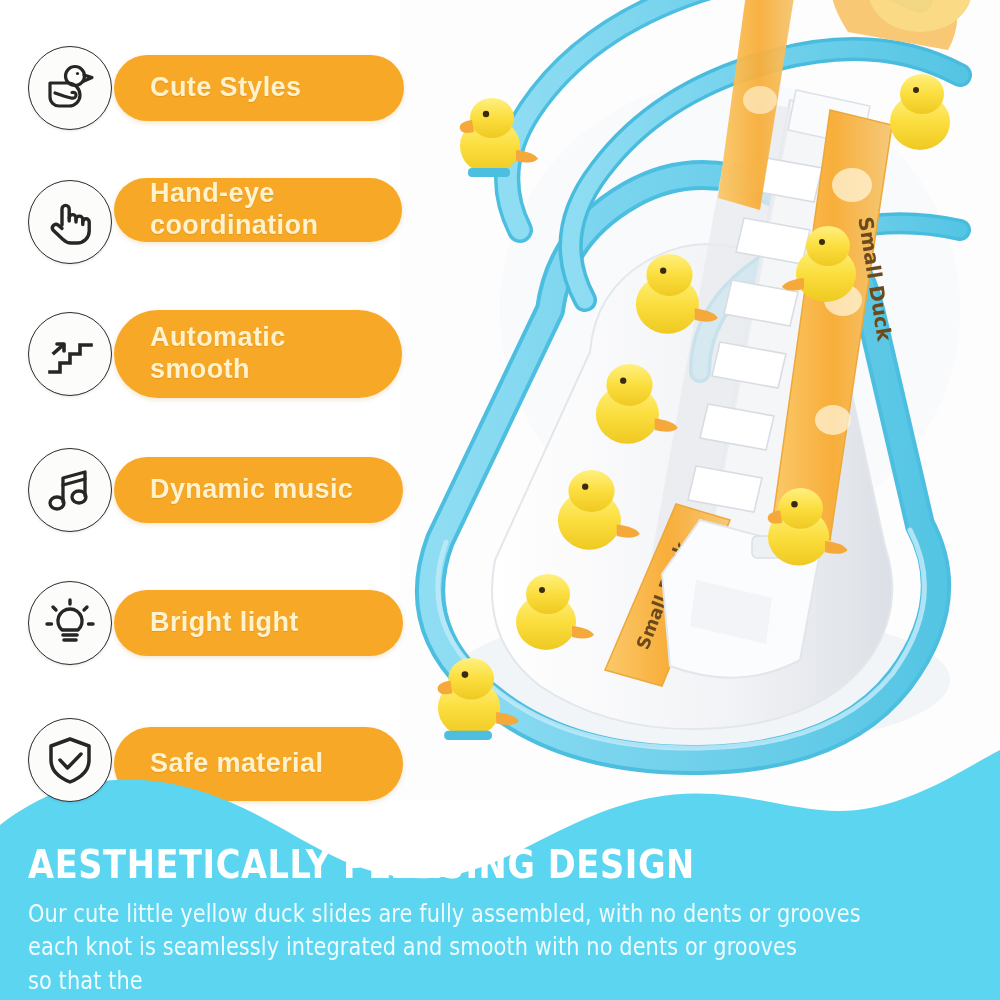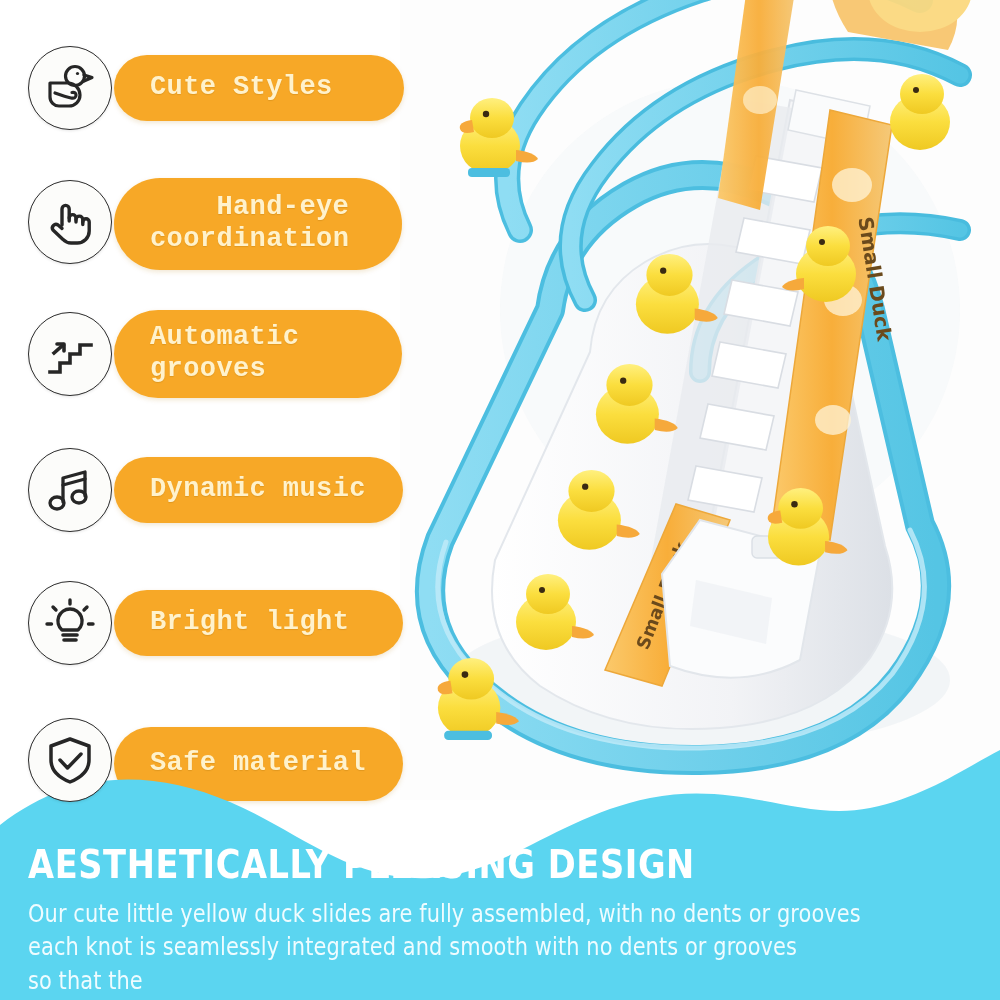--- a/index.html
+++ b/index.html
@@ -31,7 +31,7 @@
   }
   .pill-label {
     color: #FFF2CC;
-    font-family: Liberation Mono, monospace;
+    font-family: Liberation Sans, sans-serif;
     font-weight: bold;
     font-size: 27px;
     line-height: 1.18;

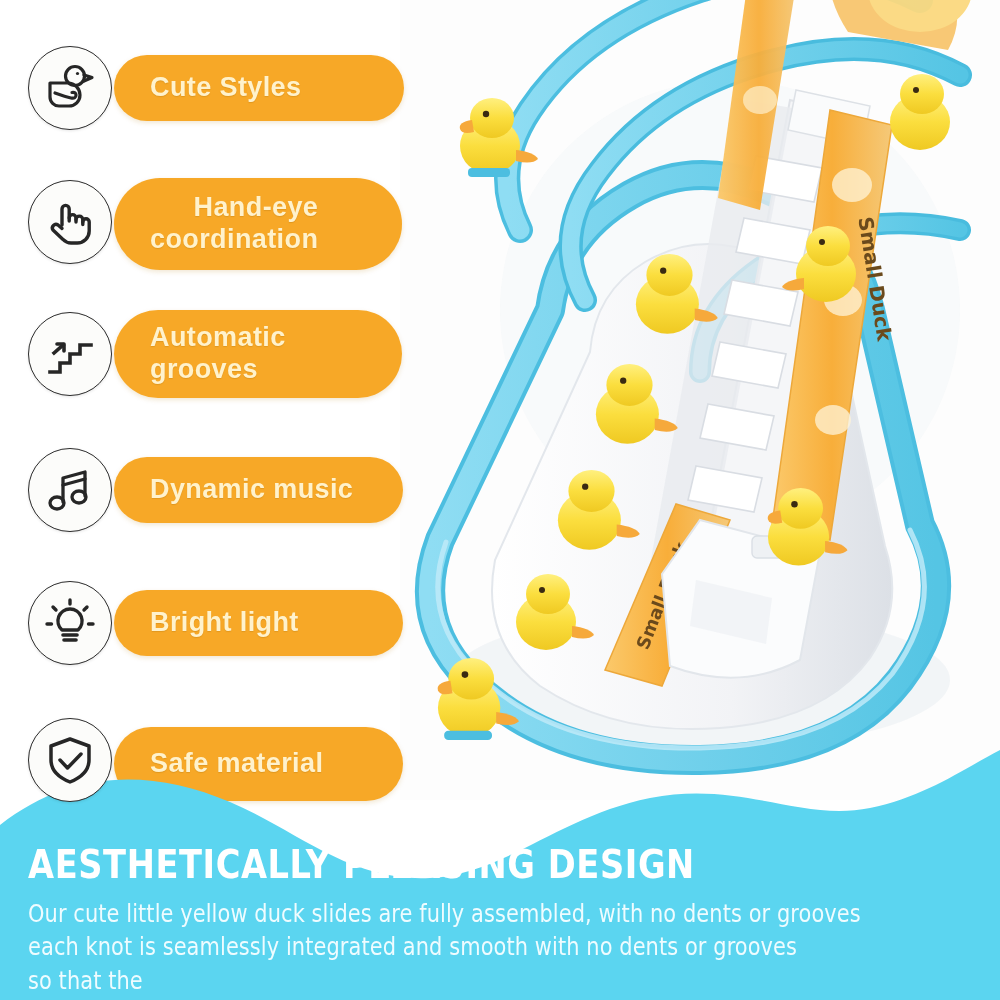--- a/index.html
+++ b/index.html
@@ -274,7 +274,7 @@
     </div>
 
     <div class="feature-row" style="top:154px;">
-      <div class="pill" style="left:114px; top:24px; width:288px; height:92px;text-align:right;">
+      <div class="pill" style="left:114px; top:24px; width:288px; height:64px;">
         <span class="pill-label">Hand-eye
 coordination</span>
       </div>

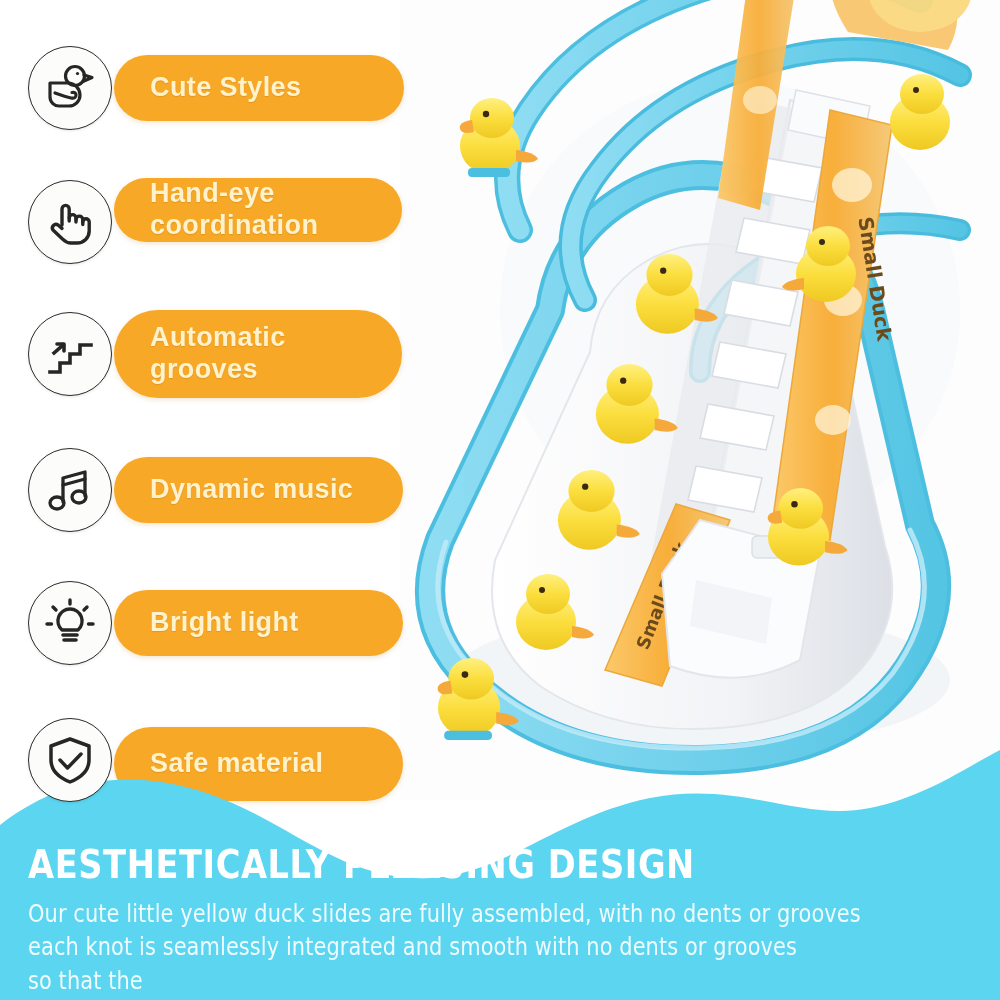--- a/index.html
+++ b/index.html
@@ -292,7 +292,7 @@
     <div class="feature-row" style="top:286px;">
       <div class="pill" style="left:114px; top:24px; width:288px; height:88px;">
         <span class="pill-label">Automatic
-grooves</span>
+smooth</span>
       </div>
       <div class="icon-badge" style="left:28px; top:26px;">
         <svg width="50" height="50" viewBox="0 0 50 50" fill="none" stroke="#262626" stroke-width="3.6" stroke-linecap="square" stroke-linejoin="miter">

